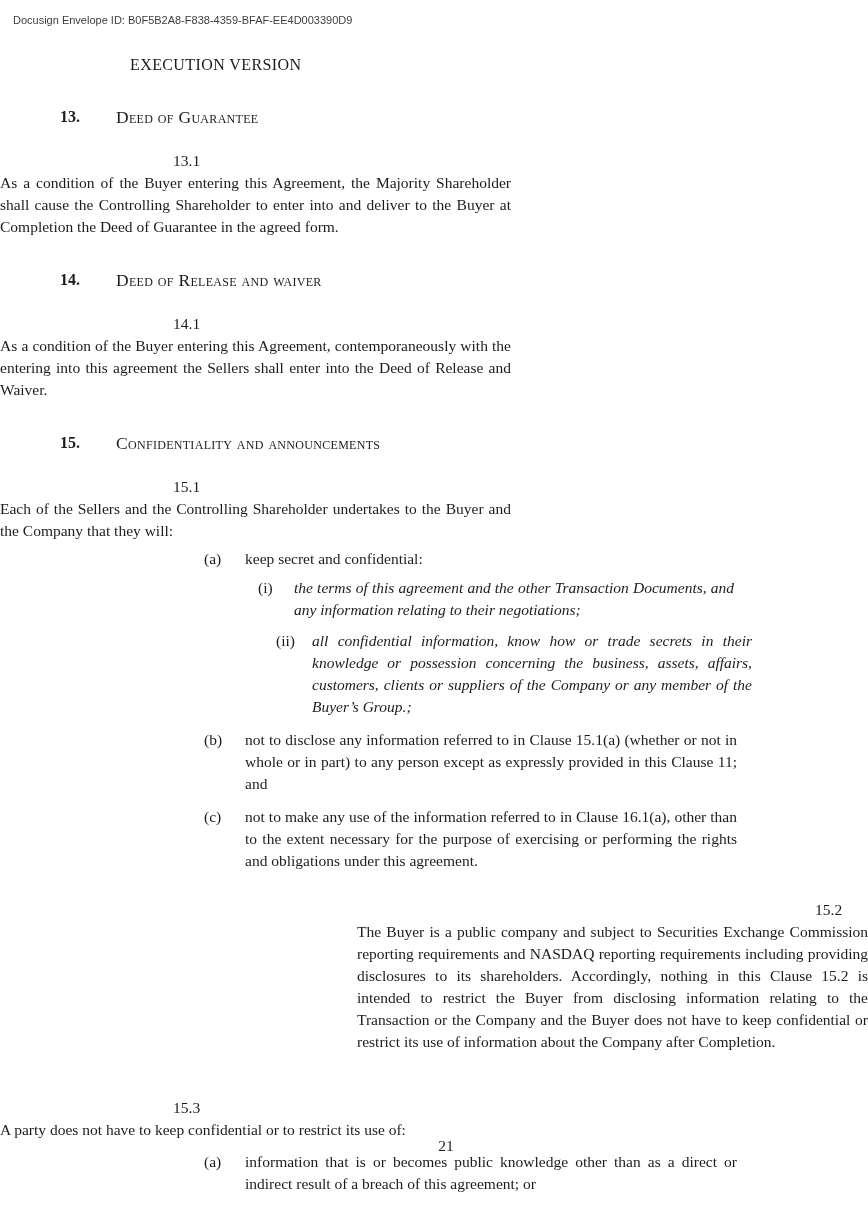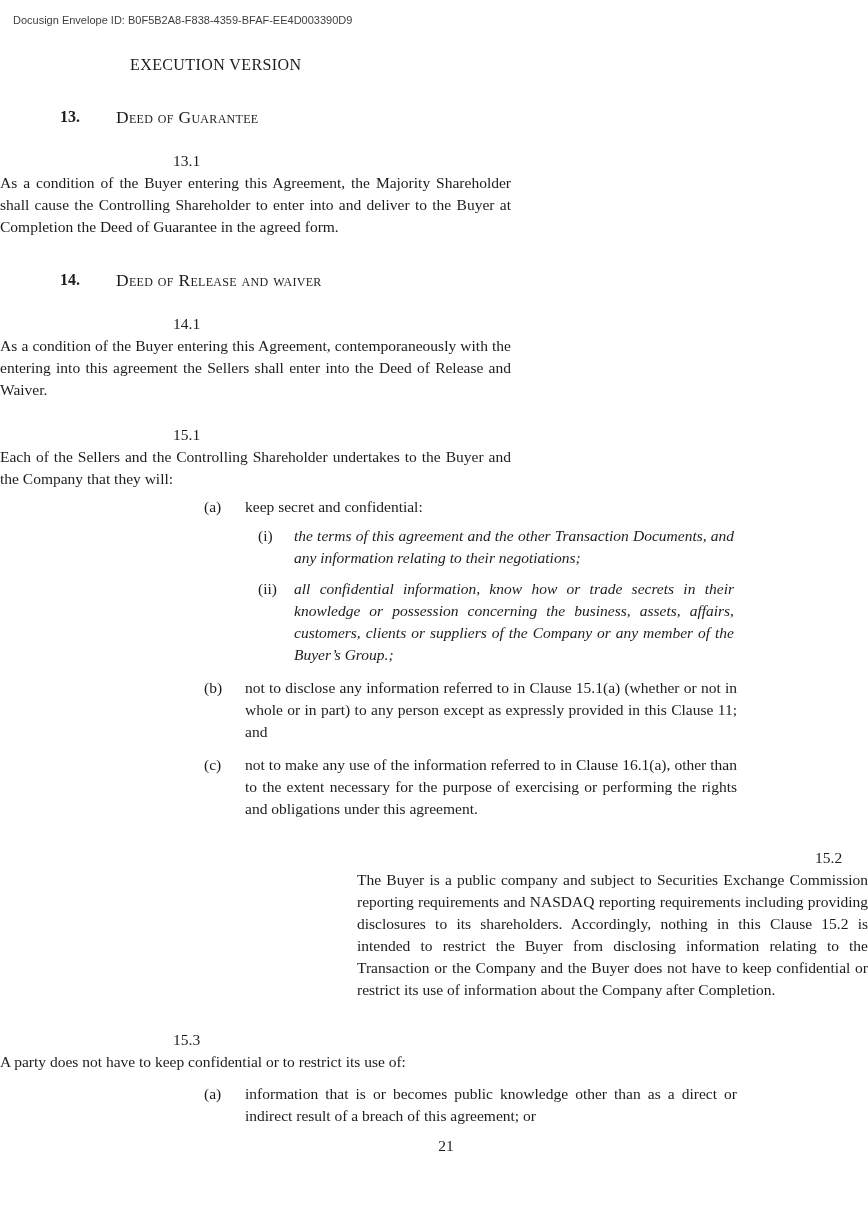--- a/index.html
+++ b/index.html
@@ -96,6 +96,10 @@
     <div class="clause-body">As a condition of the Buyer entering this Agreement, contemporaneously with the entering into this agreement the Sellers shall enter into the Deed of Release and Waiver.</div>
   </div>
 
+  <div class="section-heading">
+    <div class="sec-num">15.</div>
+    <div class="sec-title">Confidentiality and announcements</div>
+  </div>
 
   <div class="clause">
     <div class="clause-num">15.1</div>

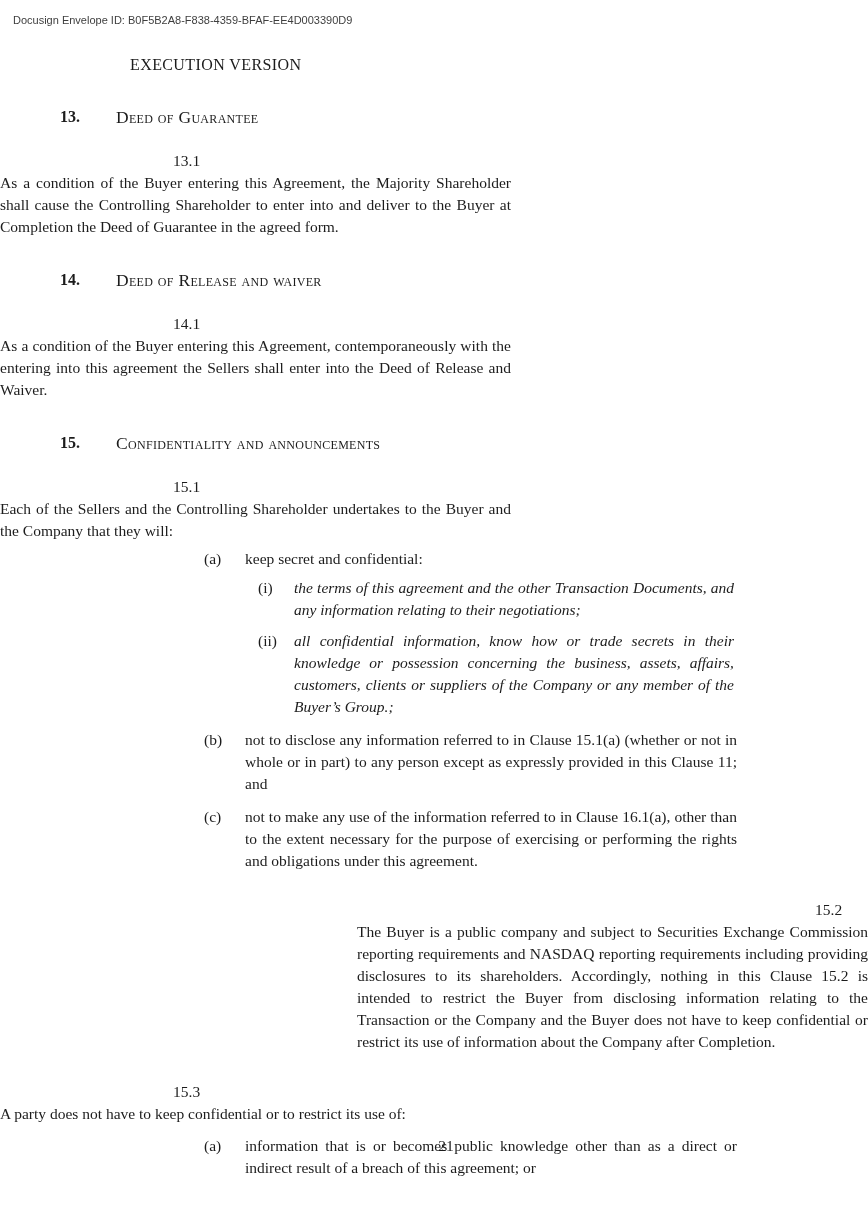--- a/index.html
+++ b/index.html
@@ -55,7 +55,7 @@
   .subitem { display: flex; margin-top: 7px; }
   .sub-label { margin-left: 258px; width: 36px; flex: none; }
   .sub-body { width: 440px; flex: none; text-align: justify; font-style: italic; }
-  .mt-9  { margin-top: 9px; }
+  .mt-9  { margin-top: 9px; padding-left: 18px; }
   .mt-10 { margin-top: 10px; }
   .mt-11 { margin-top: 11px; }
   .mt-27 { margin-top: 27px; align-items: flex-end; }

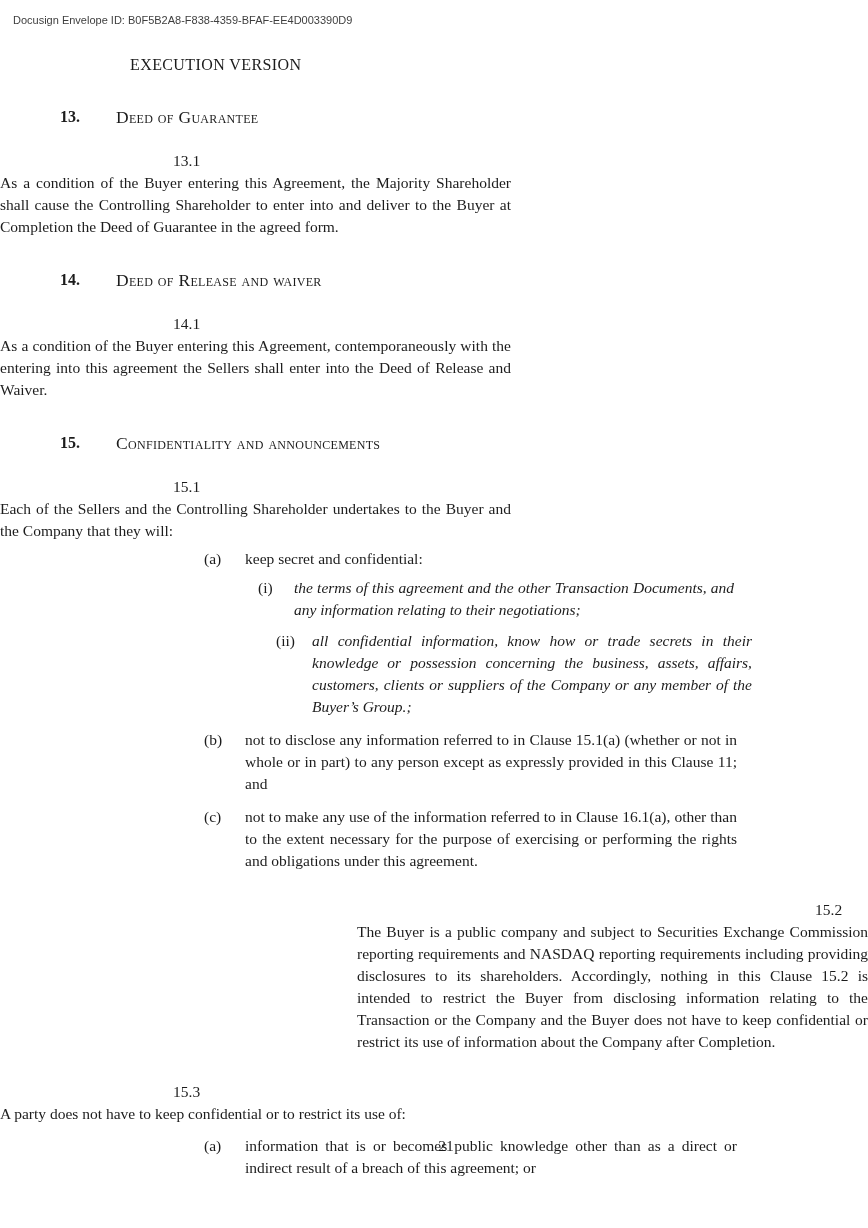--- a/index.html
+++ b/index.html
@@ -59,7 +59,7 @@
   .mt-10 { margin-top: 10px; }
   .mt-11 { margin-top: 11px; }
   .mt-27 { margin-top: 27px; align-items: flex-end; }
-  .mt-28 { margin-top: 28px; }
+  .mt-28 { margin-top: 44px; }
   .page-number {
     position: absolute;
     top: 1136px;

